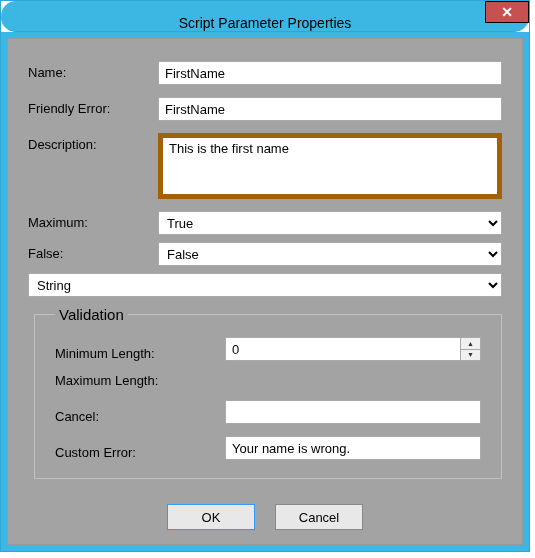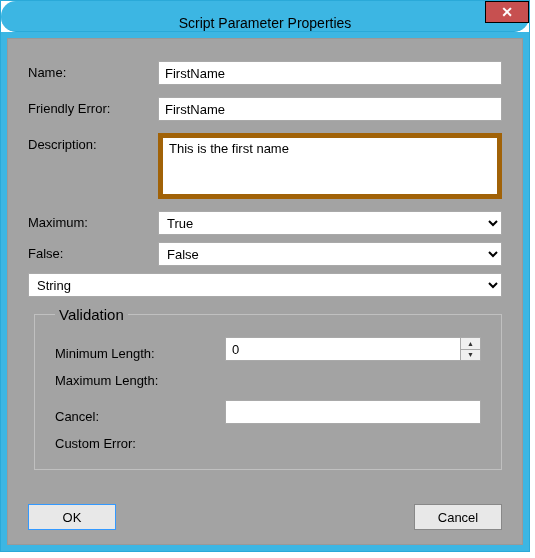--- a/index.html
+++ b/index.html
@@ -269,6 +269,9 @@
 
         <div class="val-row">
           <label class="val-label">Custom Error:</label>
+          <div class="val-input-wrap">
+            <input class="val-text" type="text" value="Your name is wrong." style="">
+          </div>
         </div>
       </fieldset>
 

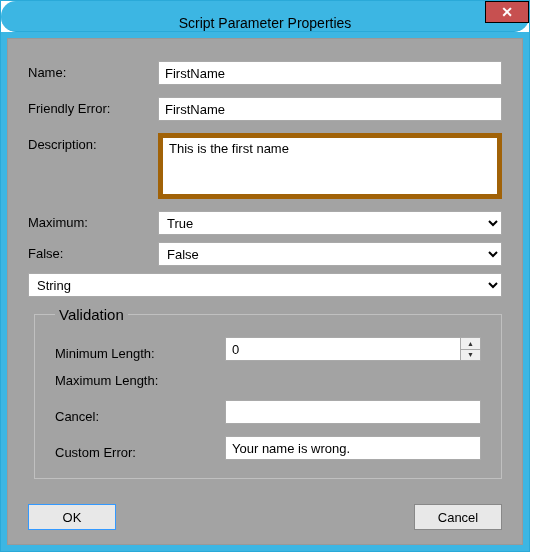--- a/index.html
+++ b/index.html
@@ -171,7 +171,7 @@
   .button-row {
     margin-top: auto;
     display: flex;
-    justify-content: space-between;
+    justify-content: center;
     gap: 20px;
     padding-top: 12px;
   }

